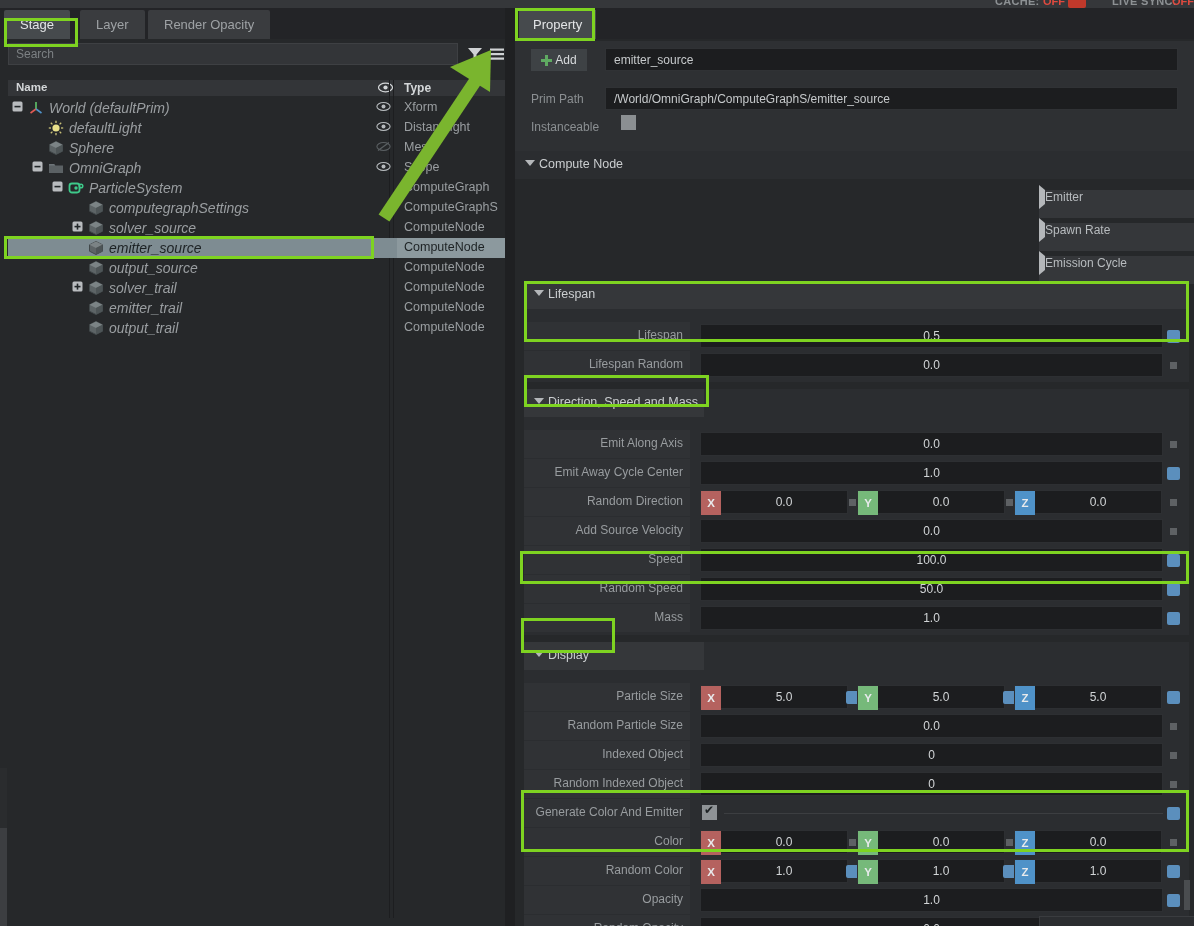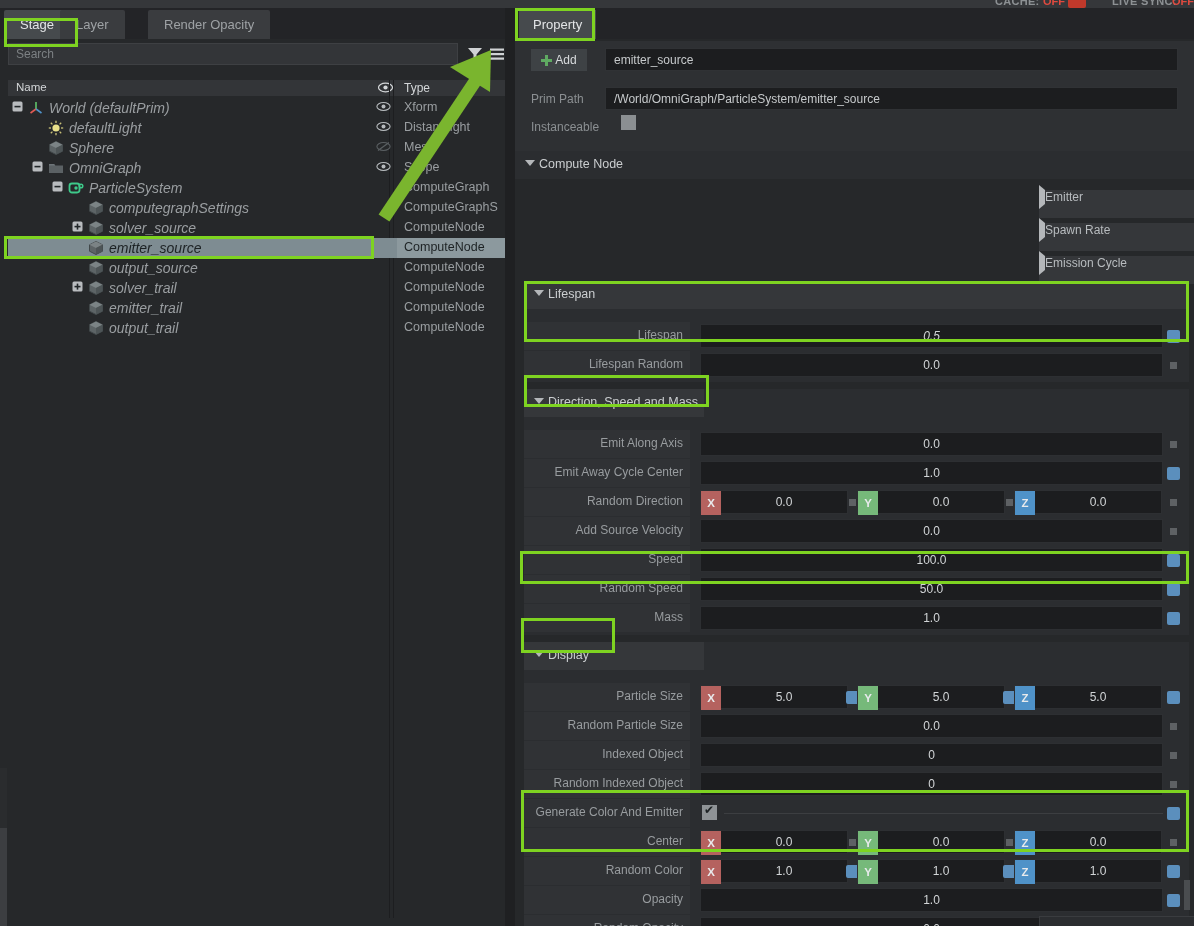--- a/index.html
+++ b/index.html
@@ -124,7 +124,7 @@
 
     <div class="tabbar">
       <div class="tab active" style="left:4px;">Stage</div>
-      <div class="tab" style="left:60px;">Layer</div>
+      <div class="tab" style="left:80px;">Layer</div>
       <div class="tab" style="left:148px;">Render Opacity</div>
     </div>
 

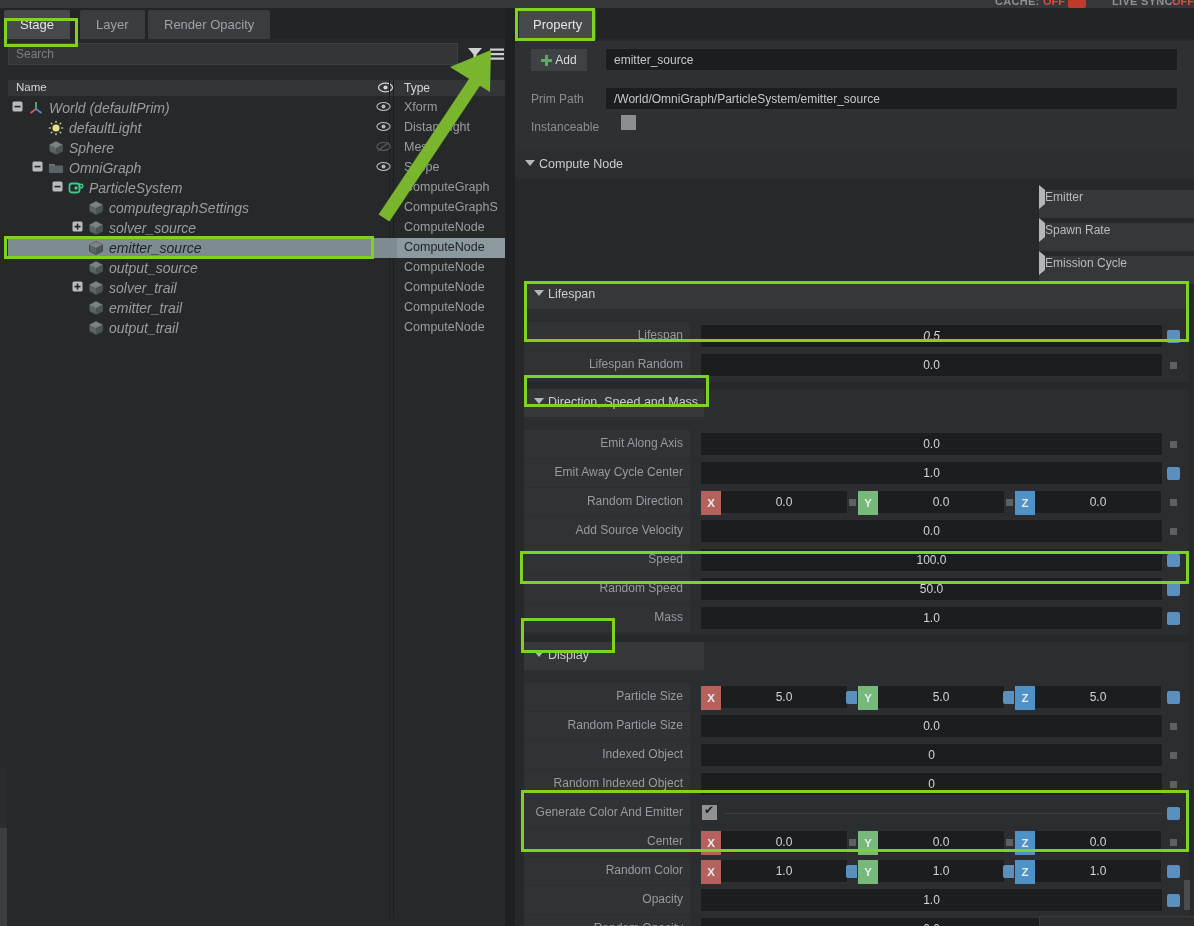--- a/index.html
+++ b/index.html
@@ -32,7 +32,7 @@
   .filt-icon{position:absolute;left:466px;top:6px;width:18px;height:18px;}
   .hamb-icon{position:absolute;left:488px;top:6px;width:18px;height:18px;}
 
-  .hdrrow{position:absolute;left:8px;top:72px;width:502px;height:16px;background:#333538;}
+  .hdrrow{position:absolute;left:8px;top:72px;width:502px;height:16px;background:#333538;font-weight:bold;}
   .hdr-name{position:absolute;left:8px;top:1px;font-size:11.5px;color:#d4d7d9;}
   .hdr-eye{position:absolute;left:370px;top:2px;}
   .hdr-type{position:absolute;left:396px;top:1px;font-size:12px;color:#d4d7d9;}

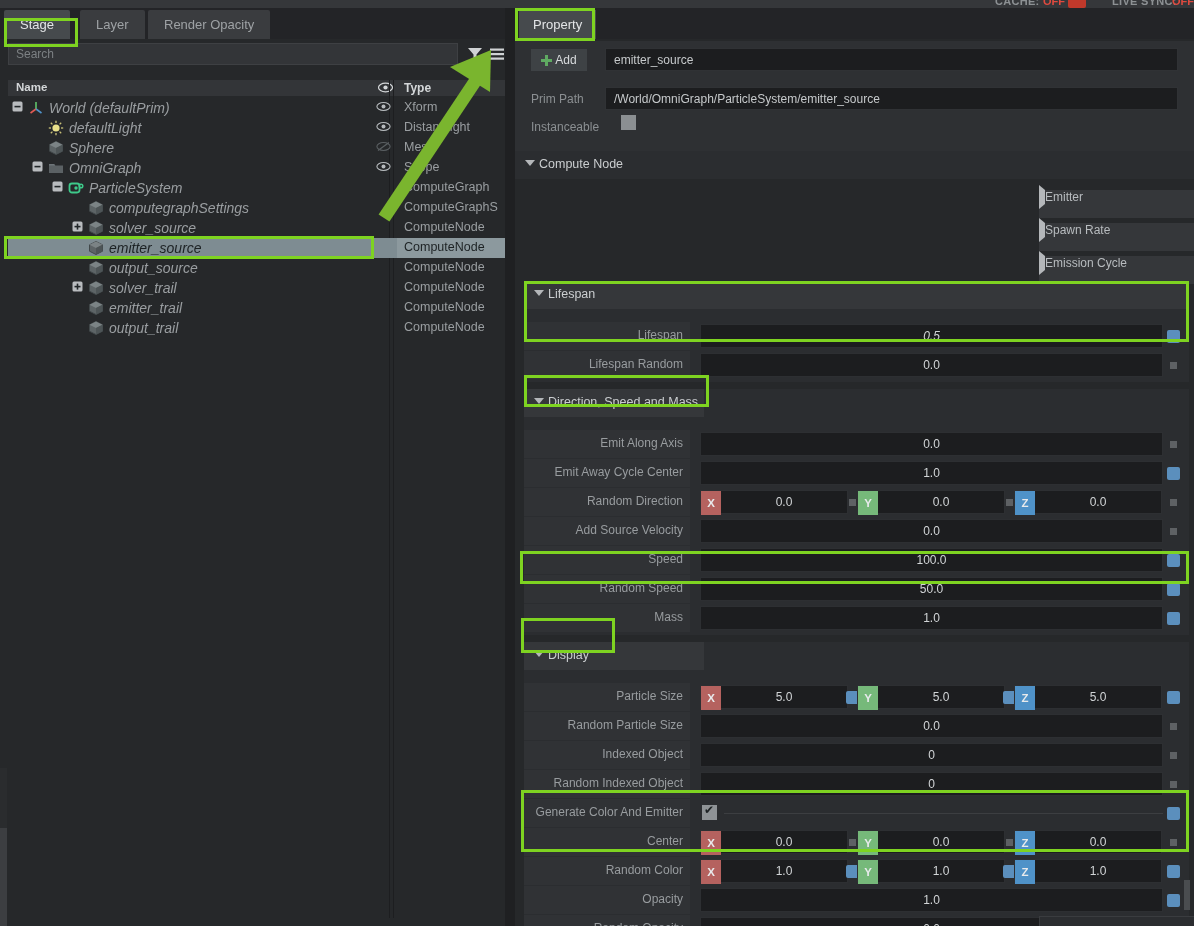--- a/index.html
+++ b/index.html
@@ -352,7 +352,7 @@
 
       <span class="ph-lbl" style="left:16px;top:51px;">Prim Path</span>
       <div class="ph-field" style="left:90px;top:46px;width:573px;">
-        <span>/World/OmniGraph/ParticleSystem/emitter_source</span>
+        <span>/World/OmniGraph/ComputeGraphS/emitter_source</span>
       </div>
 
       <span class="ph-lbl" style="left:16px;top:79px;">Instanceable</span>

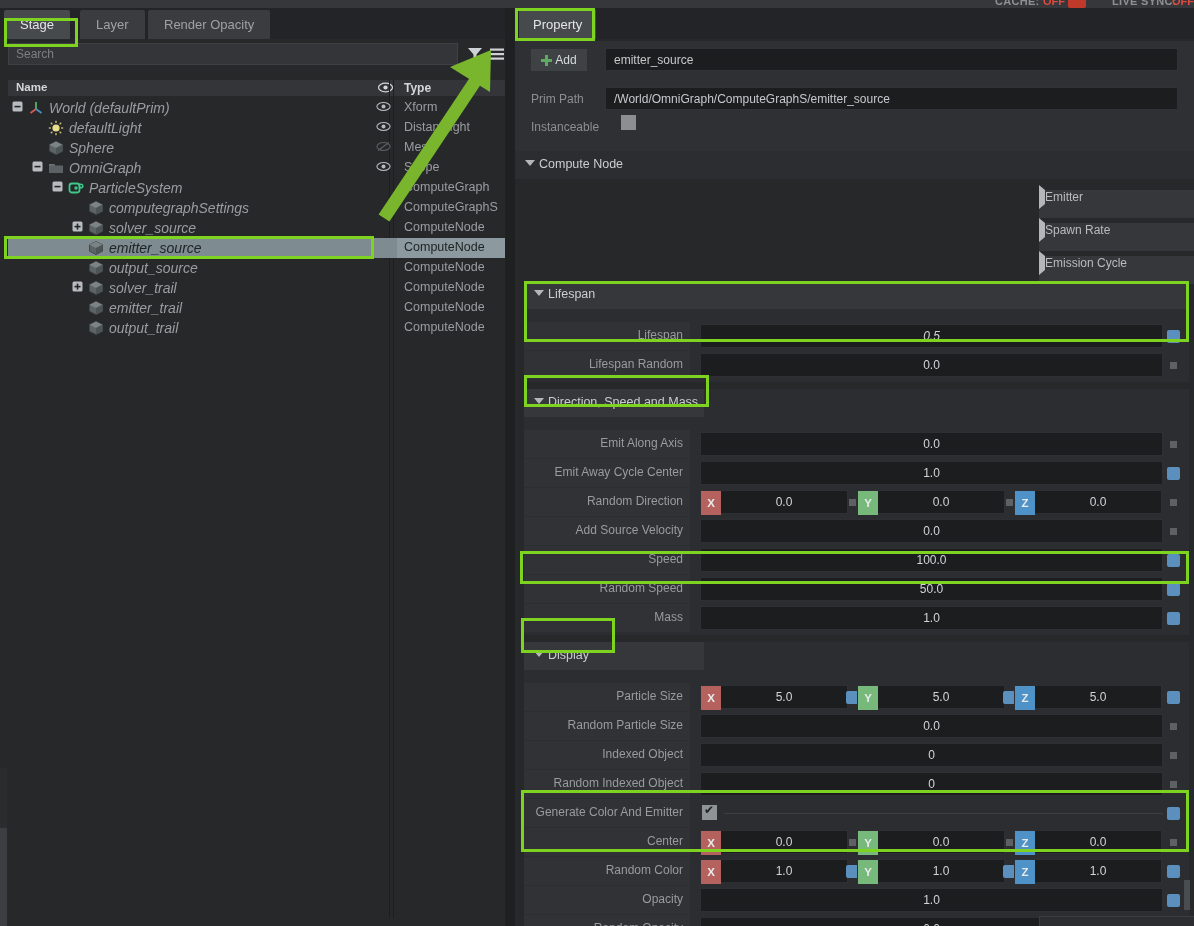--- a/index.html
+++ b/index.html
@@ -386,7 +386,7 @@
         <div class="lbl-bg" style="left: 9px; top: 314px; width: 166px; height: 28px;"></div>
         <div class="prow" style="left: 0px; top: 314px; width: 679px;">
           <span class="plbl" style="left:0;width:168px;">Lifespan</span>
-          <div class="pfield" style="left:185px;top:2px;width:463px;font-style:italic;">
+          <div class="pfield" style="left:185px;top:2px;width:463px;">
             <span class="v">0.5</span>
           </div>
           <span class="sq-on" style="left:652px;top:8px;"></span>

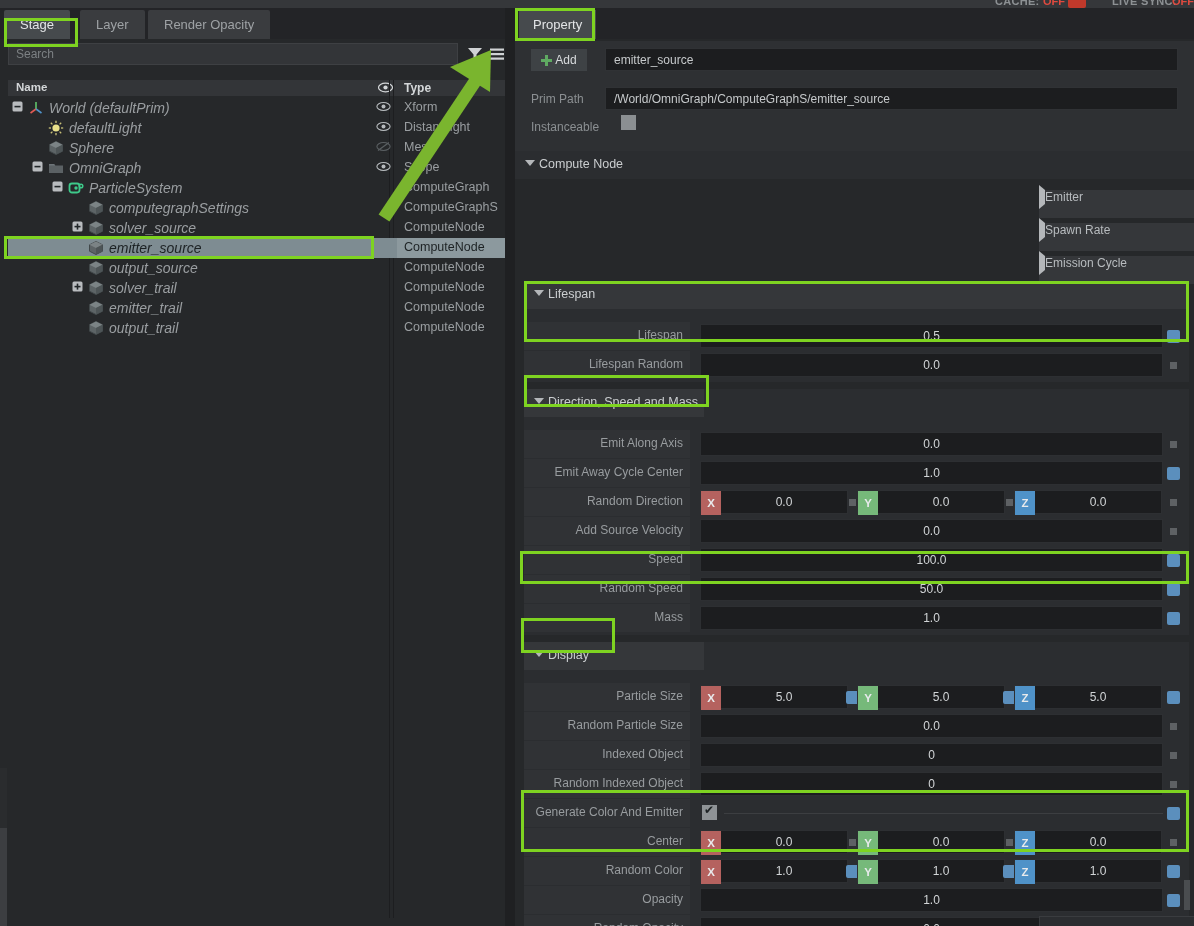--- a/index.html
+++ b/index.html
@@ -528,7 +528,7 @@
         </div>
         <div class="lbl-bg" style="left: 9px; top: 820px; width: 166px; height: 28px;"></div>
         <div class="prow" style="left: 0px; top: 820px; width: 679px;">
-          <span class="plbl" style="left:0;width:168px;">Center</span>
+          <span class="plbl" style="left:0;width:168px;">Color</span>
           <div class="pfield" style="left:185px;top:2px;width:148px;">
             <span class="axis ax-x" style="left:0;">X</span>
             <span class="v" style="left:20px;">0.0</span>

